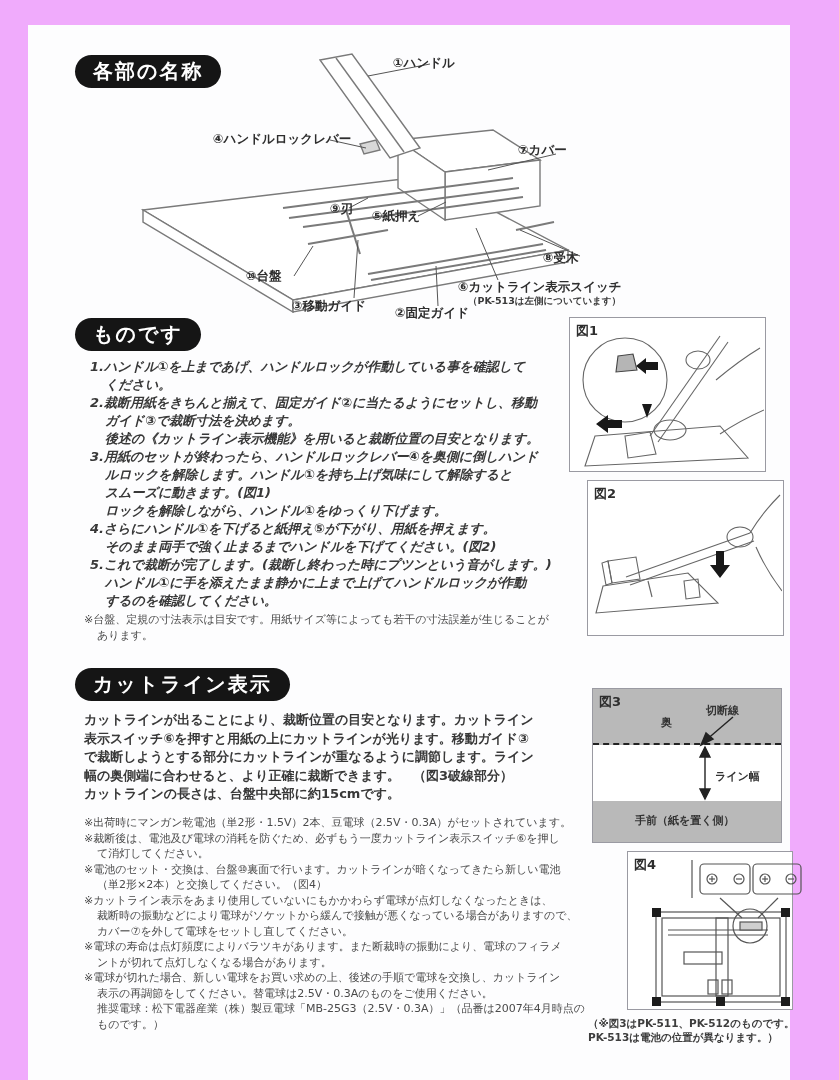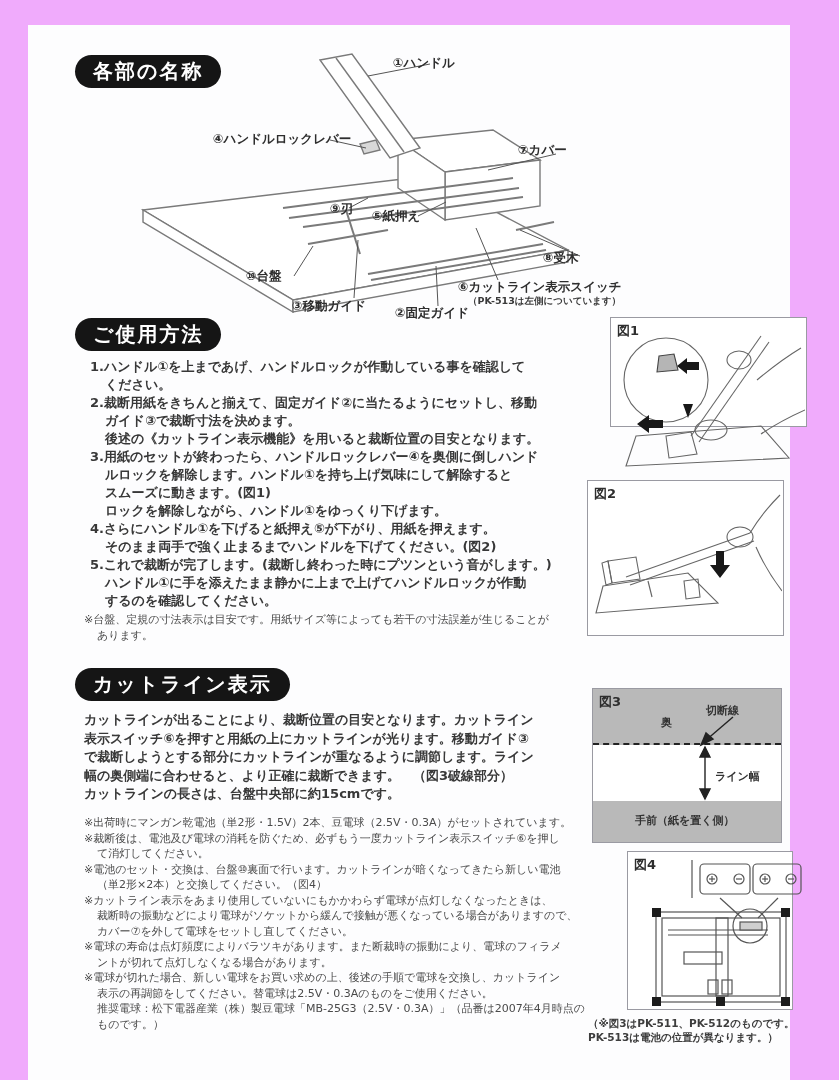--- a/index.html
+++ b/index.html
@@ -94,7 +94,7 @@
     <div class="part-label" style="left:264px; top:273px;">③移動ガイド</div>
     <div class="part-label" style="left:367px; top:280px;">②固定ガイド</div>
 
-    <div class="badge" style="left:47px; top:293px;">ご使用方法</div>
+    <div class="badge" style="left:47px; top:293px;">ものです</div>
 
     <div class="steps" style="left:62px; top:333px;">
       <div class="step">1.ハンドル①を上まであげ、ハンドルロックが作動している事を確認して

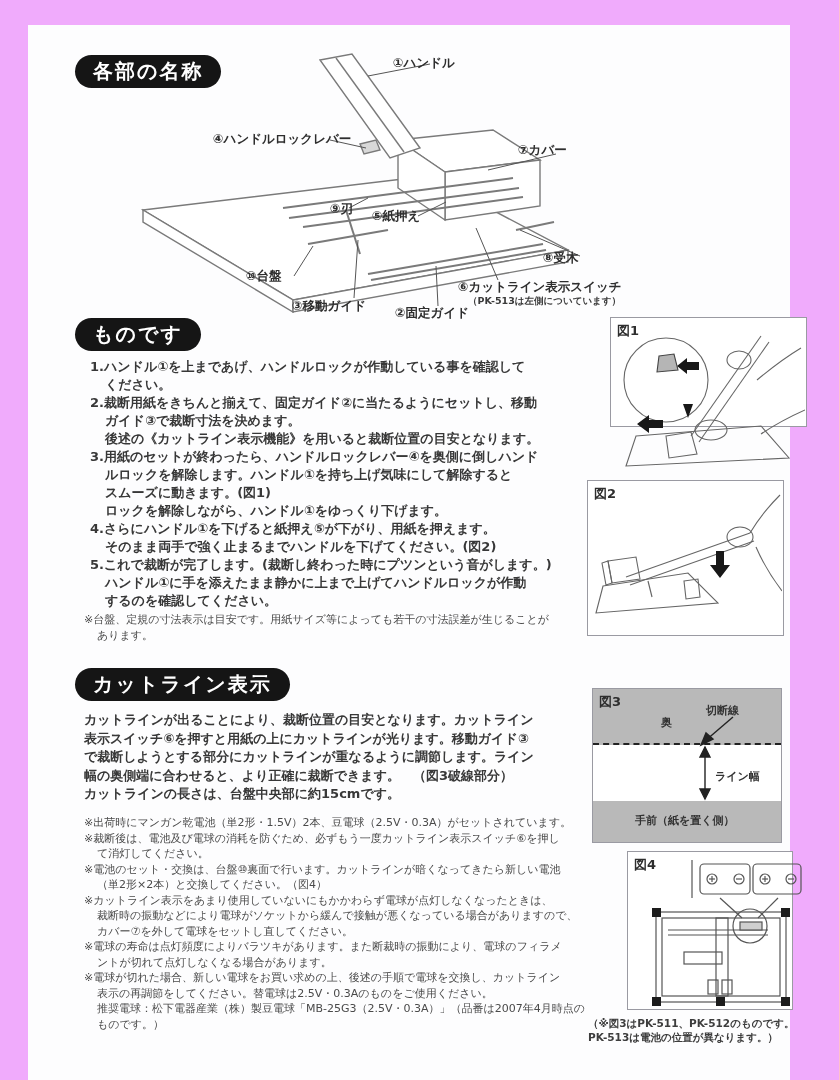--- a/index.html
+++ b/index.html
@@ -141,7 +141,7 @@
 ものです。）</div>
     </div>
 
-    <div class="figbox" style="left:582px; top:292px; width:197px; height:110px;">
+    <div class="figbox" style="left:541px; top:292px; width:197px; height:155px;">
       <div class="figlabel">図1</div>
       <svg width="194" height="152" viewBox="0 0 194 152">
         <g stroke="#666" stroke-width="1.1" fill="none">

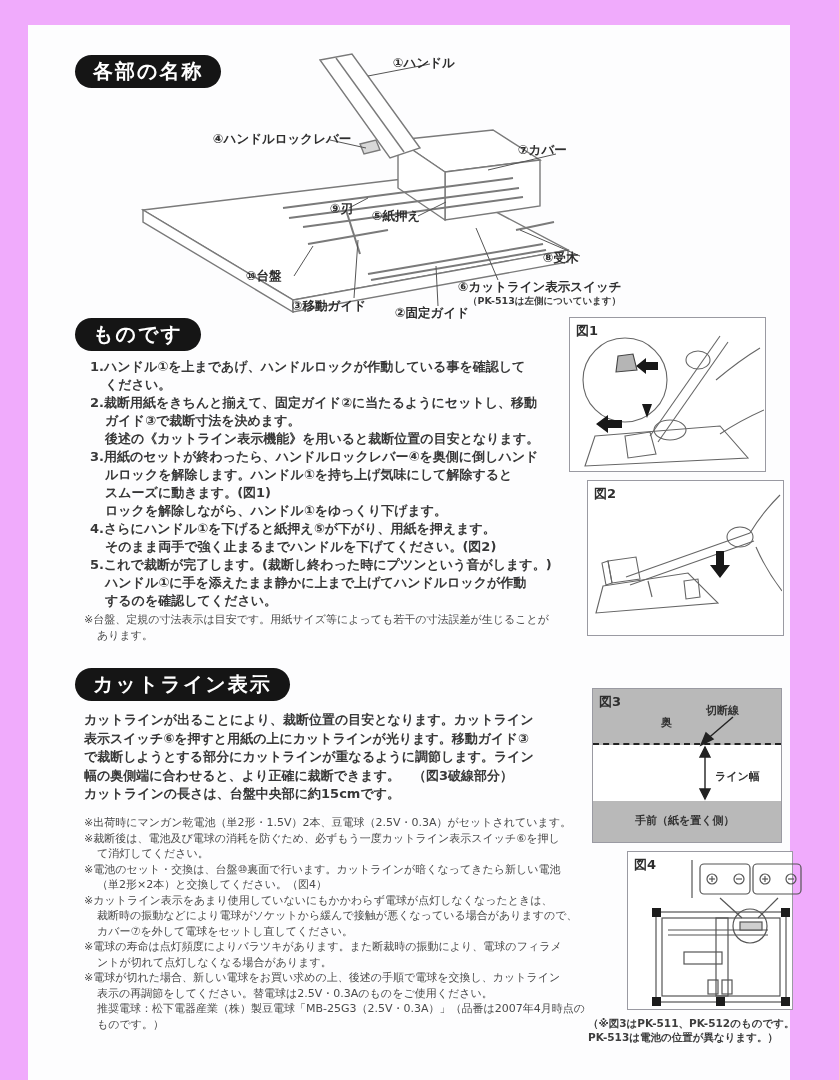--- a/index.html
+++ b/index.html
@@ -13,7 +13,7 @@
   .part-label { position:absolute; font-size:12.5px; font-weight:bold; color:#2e2e2e; white-space:nowrap; }
   .part-subnote { position:absolute; font-size:9.5px; font-weight:bold; color:#3a3a3a; white-space:nowrap; }
   .steps { position:absolute; width:514px; font-size:13px; font-weight:bold; color:#383838; }
-  .step { white-space:pre-line; line-height:18px; padding-left:15px; text-indent:-15px; }
+  .step { white-space:pre-line; line-height:18px; padding-left:15px; text-indent:-15px;font-style:italic; }
   .smallnote { position:absolute; font-size:11px; color:#4a4a4a; line-height:15.5px;
                white-space:pre-line; padding-left:13px; text-indent:-13px; }
   .bodytext { position:absolute; width:512px; font-size:13px; font-weight:bold; color:#383838;

